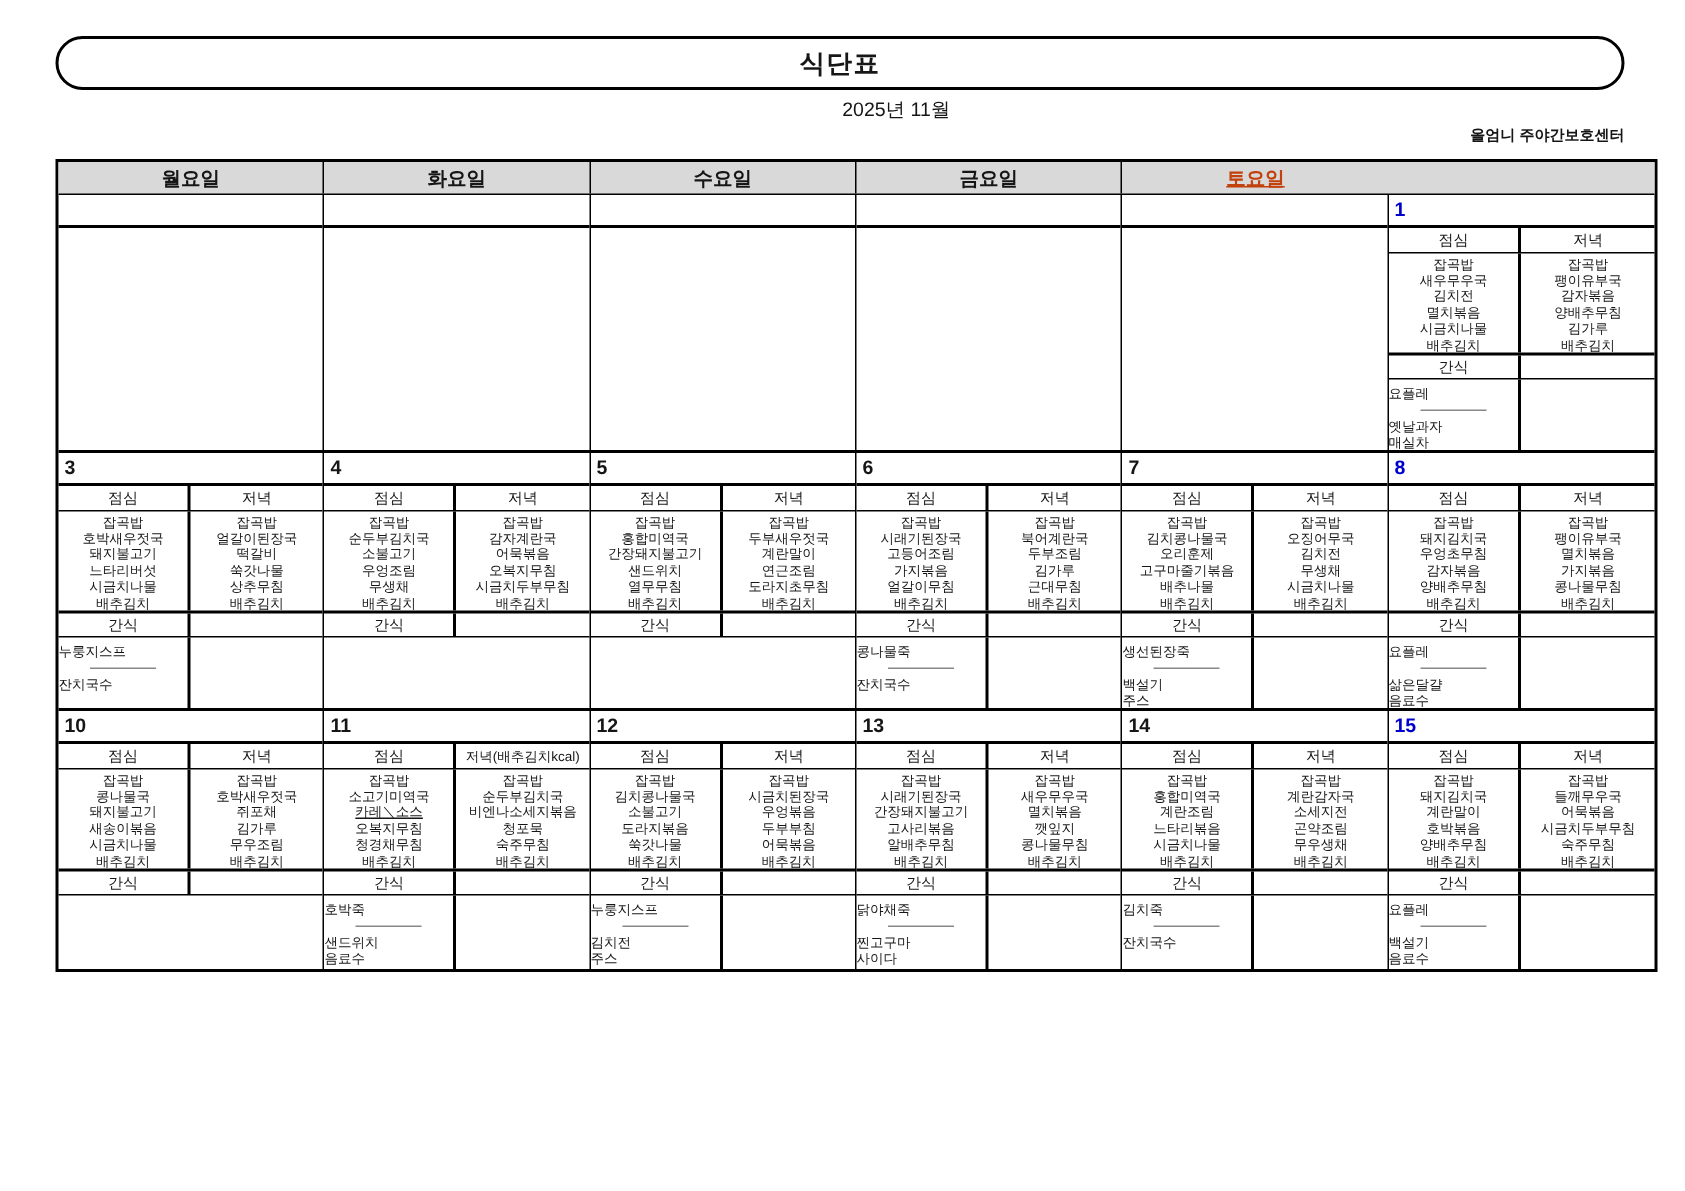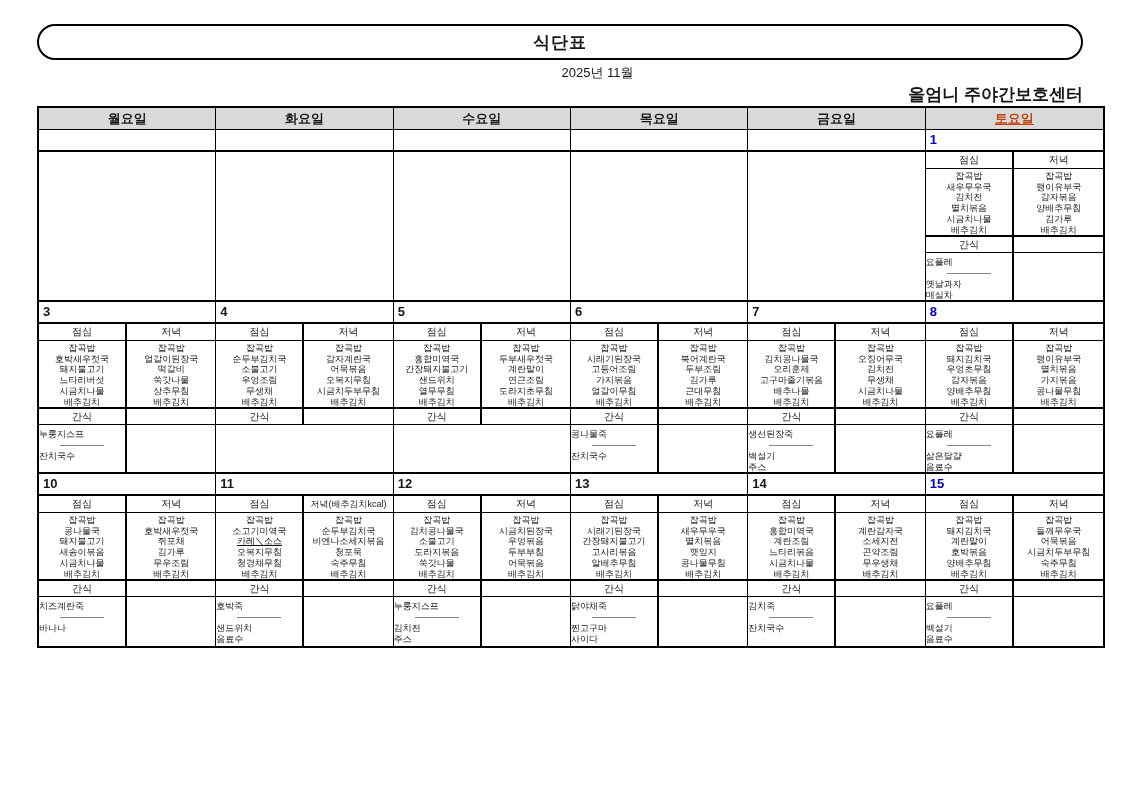--- a/index.html
+++ b/index.html
@@ -23,7 +23,7 @@
   }
   .center-name {
     position:absolute; top:83px; right:40px;
-    font-size:17px; font-weight:bold;
+    font-size:10px; font-weight:bold;
   }
   .calendar {
     position:absolute; left:37px; top:106px; width:1068px;

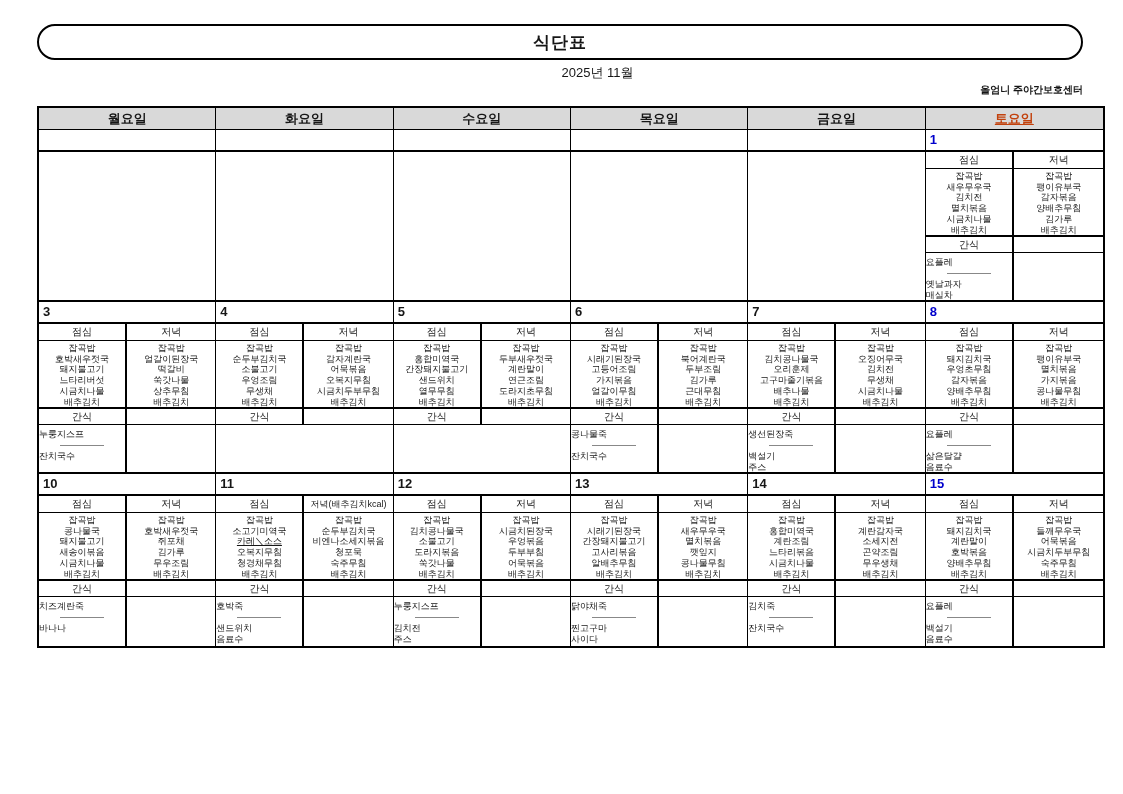--- a/index.html
+++ b/index.html
@@ -98,7 +98,6 @@
         <div class="wd">월요일</div>
         <div class="wd">화요일</div>
         <div class="wd">수요일</div>
-        <div class="wd">목요일</div>
         <div class="wd">금요일</div>
         <div class="wd sat">토요일</div>
       </div>

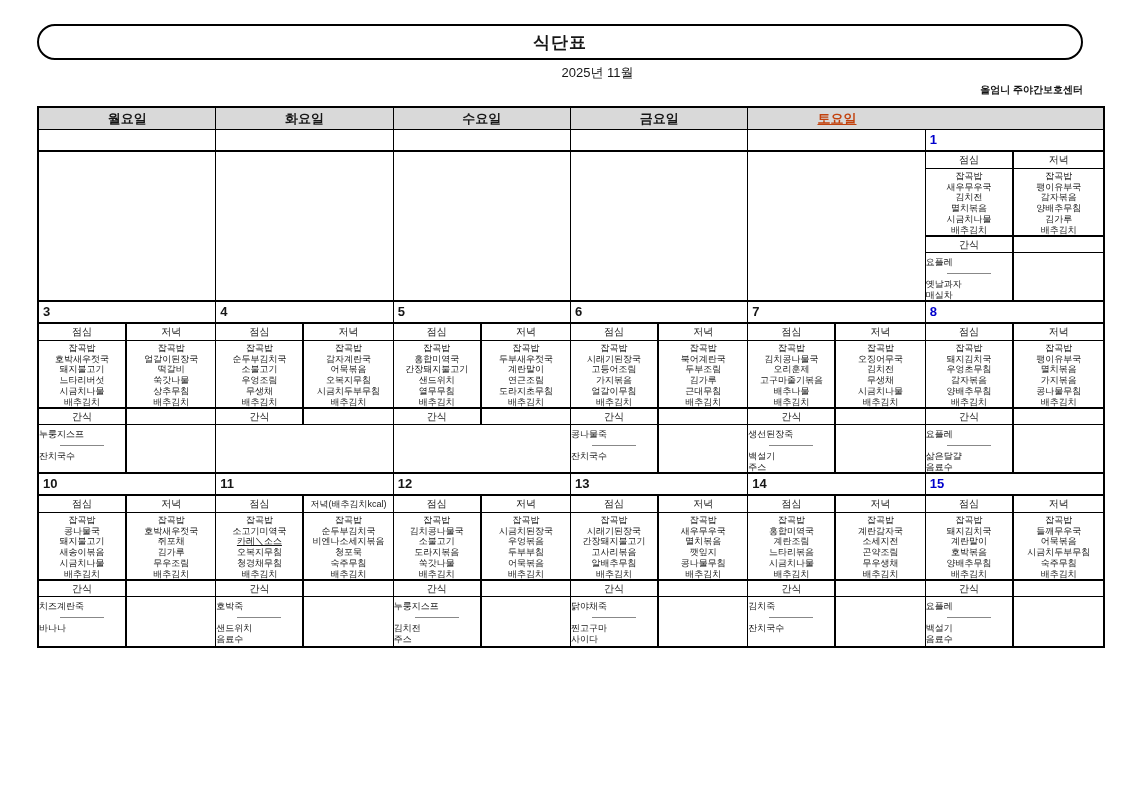--- a/index.html
+++ b/index.html
@@ -401,14 +401,6 @@
               <div class="sh-l">간식</div>
               <div class="sh-r"></div>
             </div>
-            <div class="snack-body">
-              <div class="sb-l">
-                <div class="si">치즈계란죽</div>
-                <div class="snack-divider"></div>
-                <div class="si">바나나</div>
-              </div>
-              <div class="sb-r"></div>
-            </div>
           </div>
           <div class="day">
             <div class="day-num">11</div>

